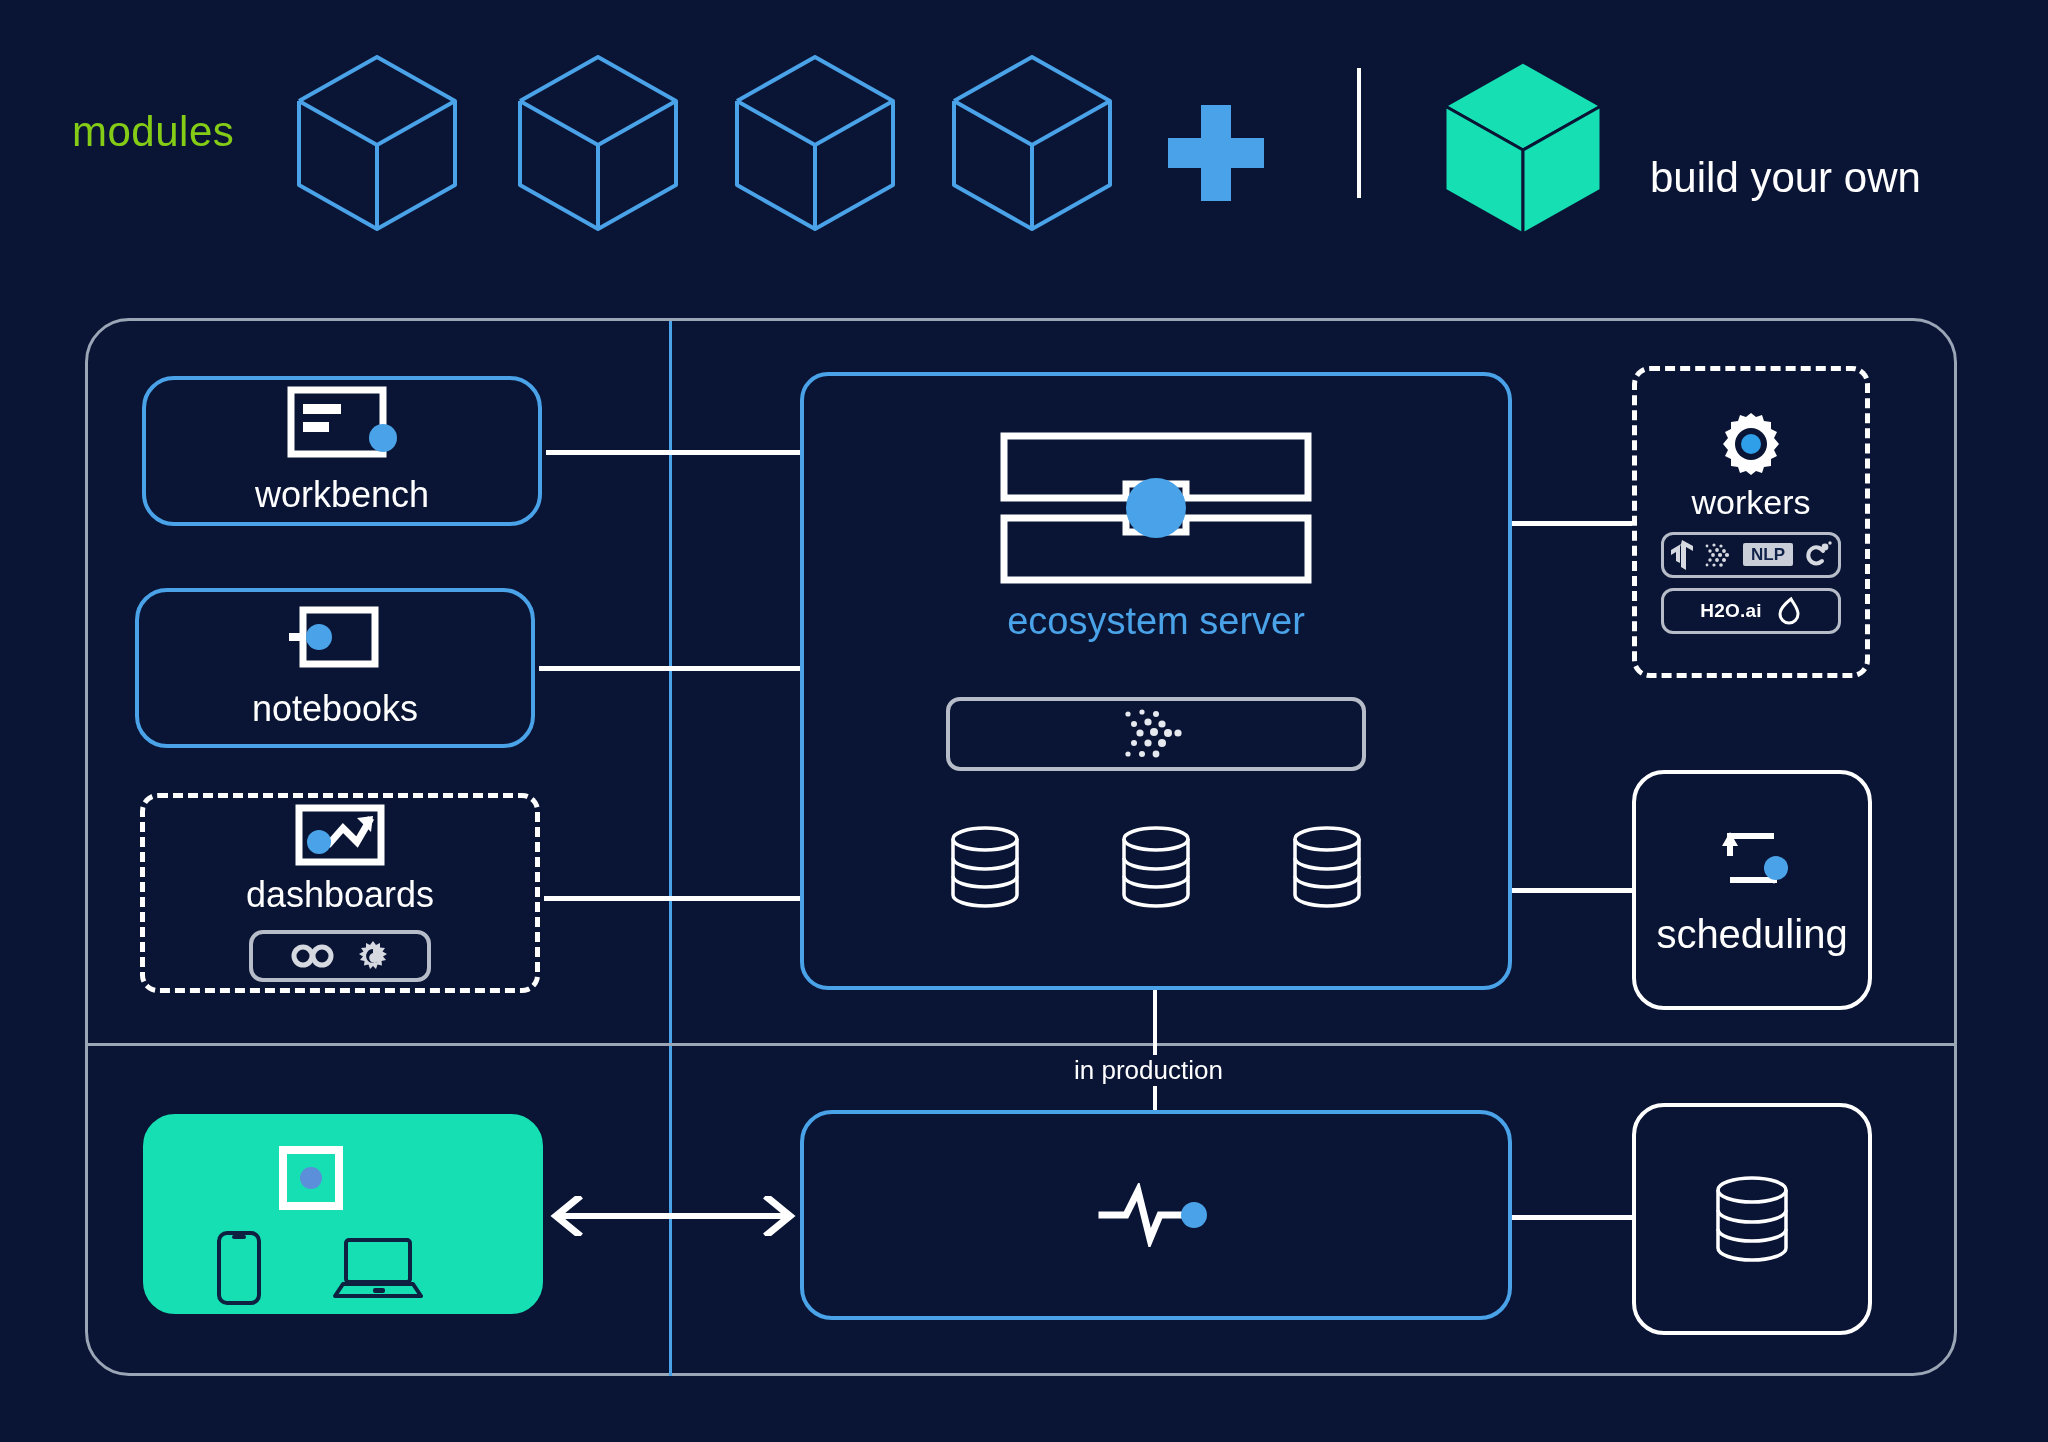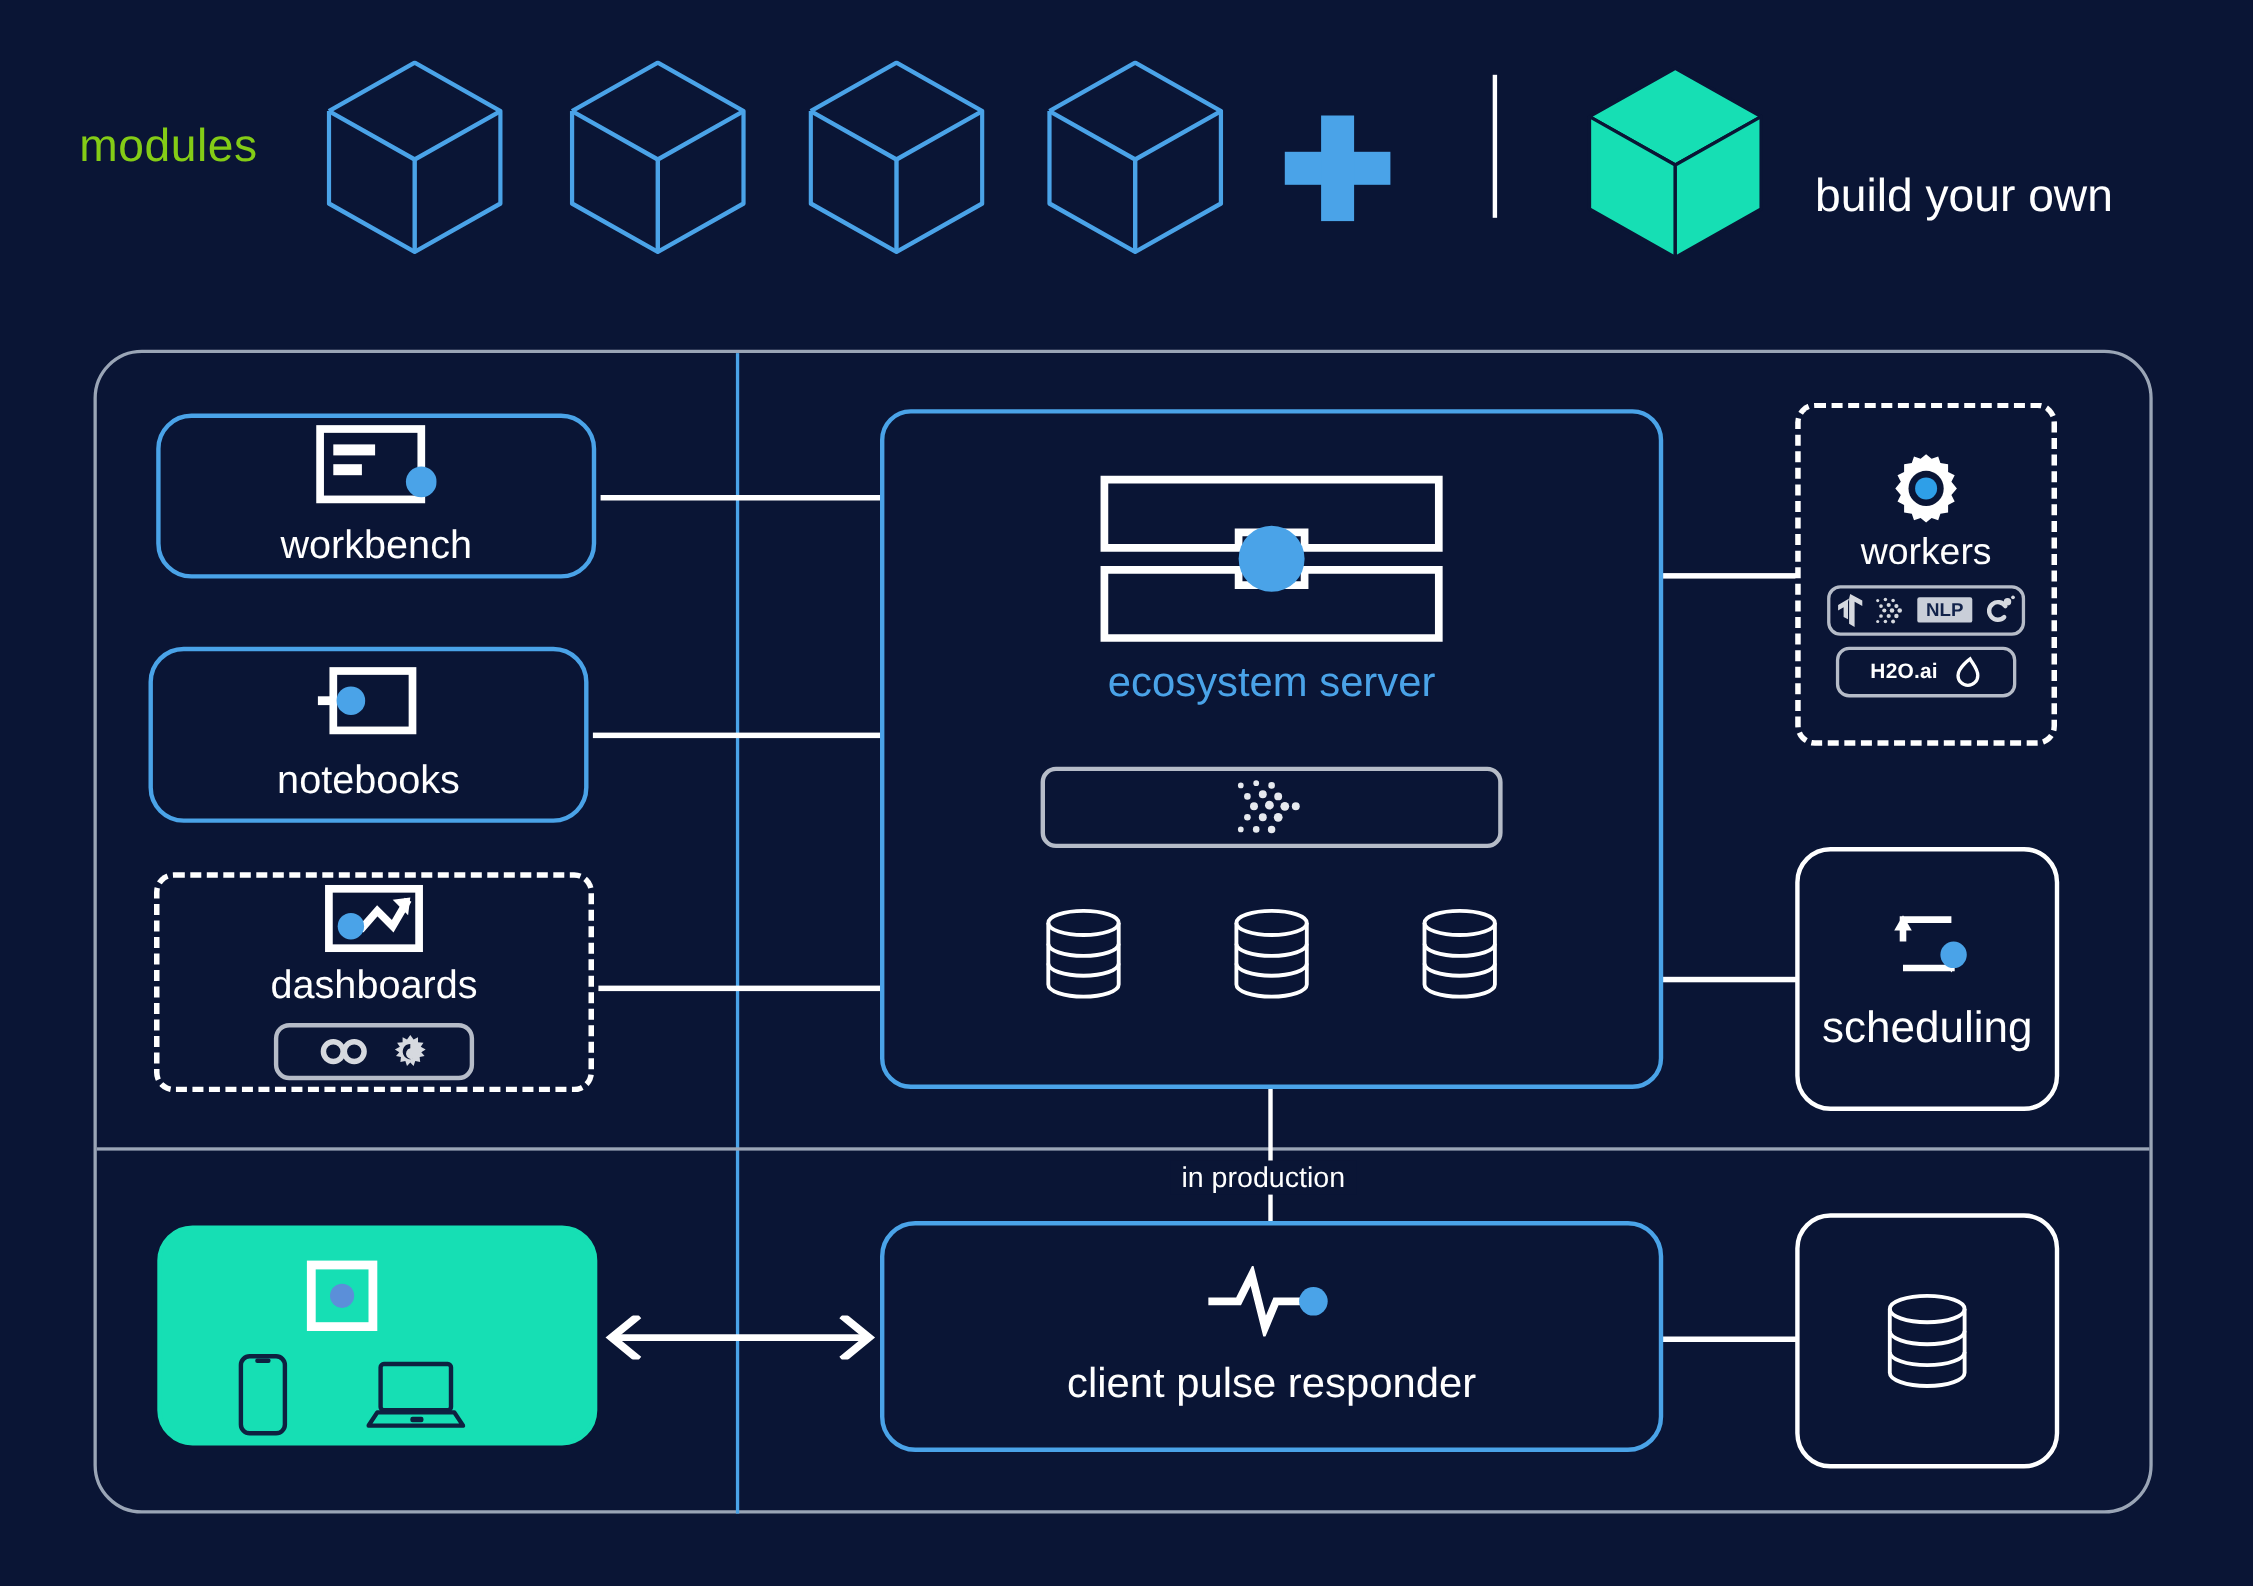--- a/index.html
+++ b/index.html
@@ -176,7 +176,7 @@
     gap: 8px;
   }
   #workers-chip-row-1 { width: 180px; height: 46px; margin-top: 10px; }
-  #workers-chip-row-2 { width: 164px; height: 46px; margin-top: 10px; gap: 12px; }
+  #workers-chip-row-2 { width: 180px; height: 46px; margin-top: 10px; gap: 12px; }
   .nlp-chip {
     background: #c9ced8;
     color: #11224a;

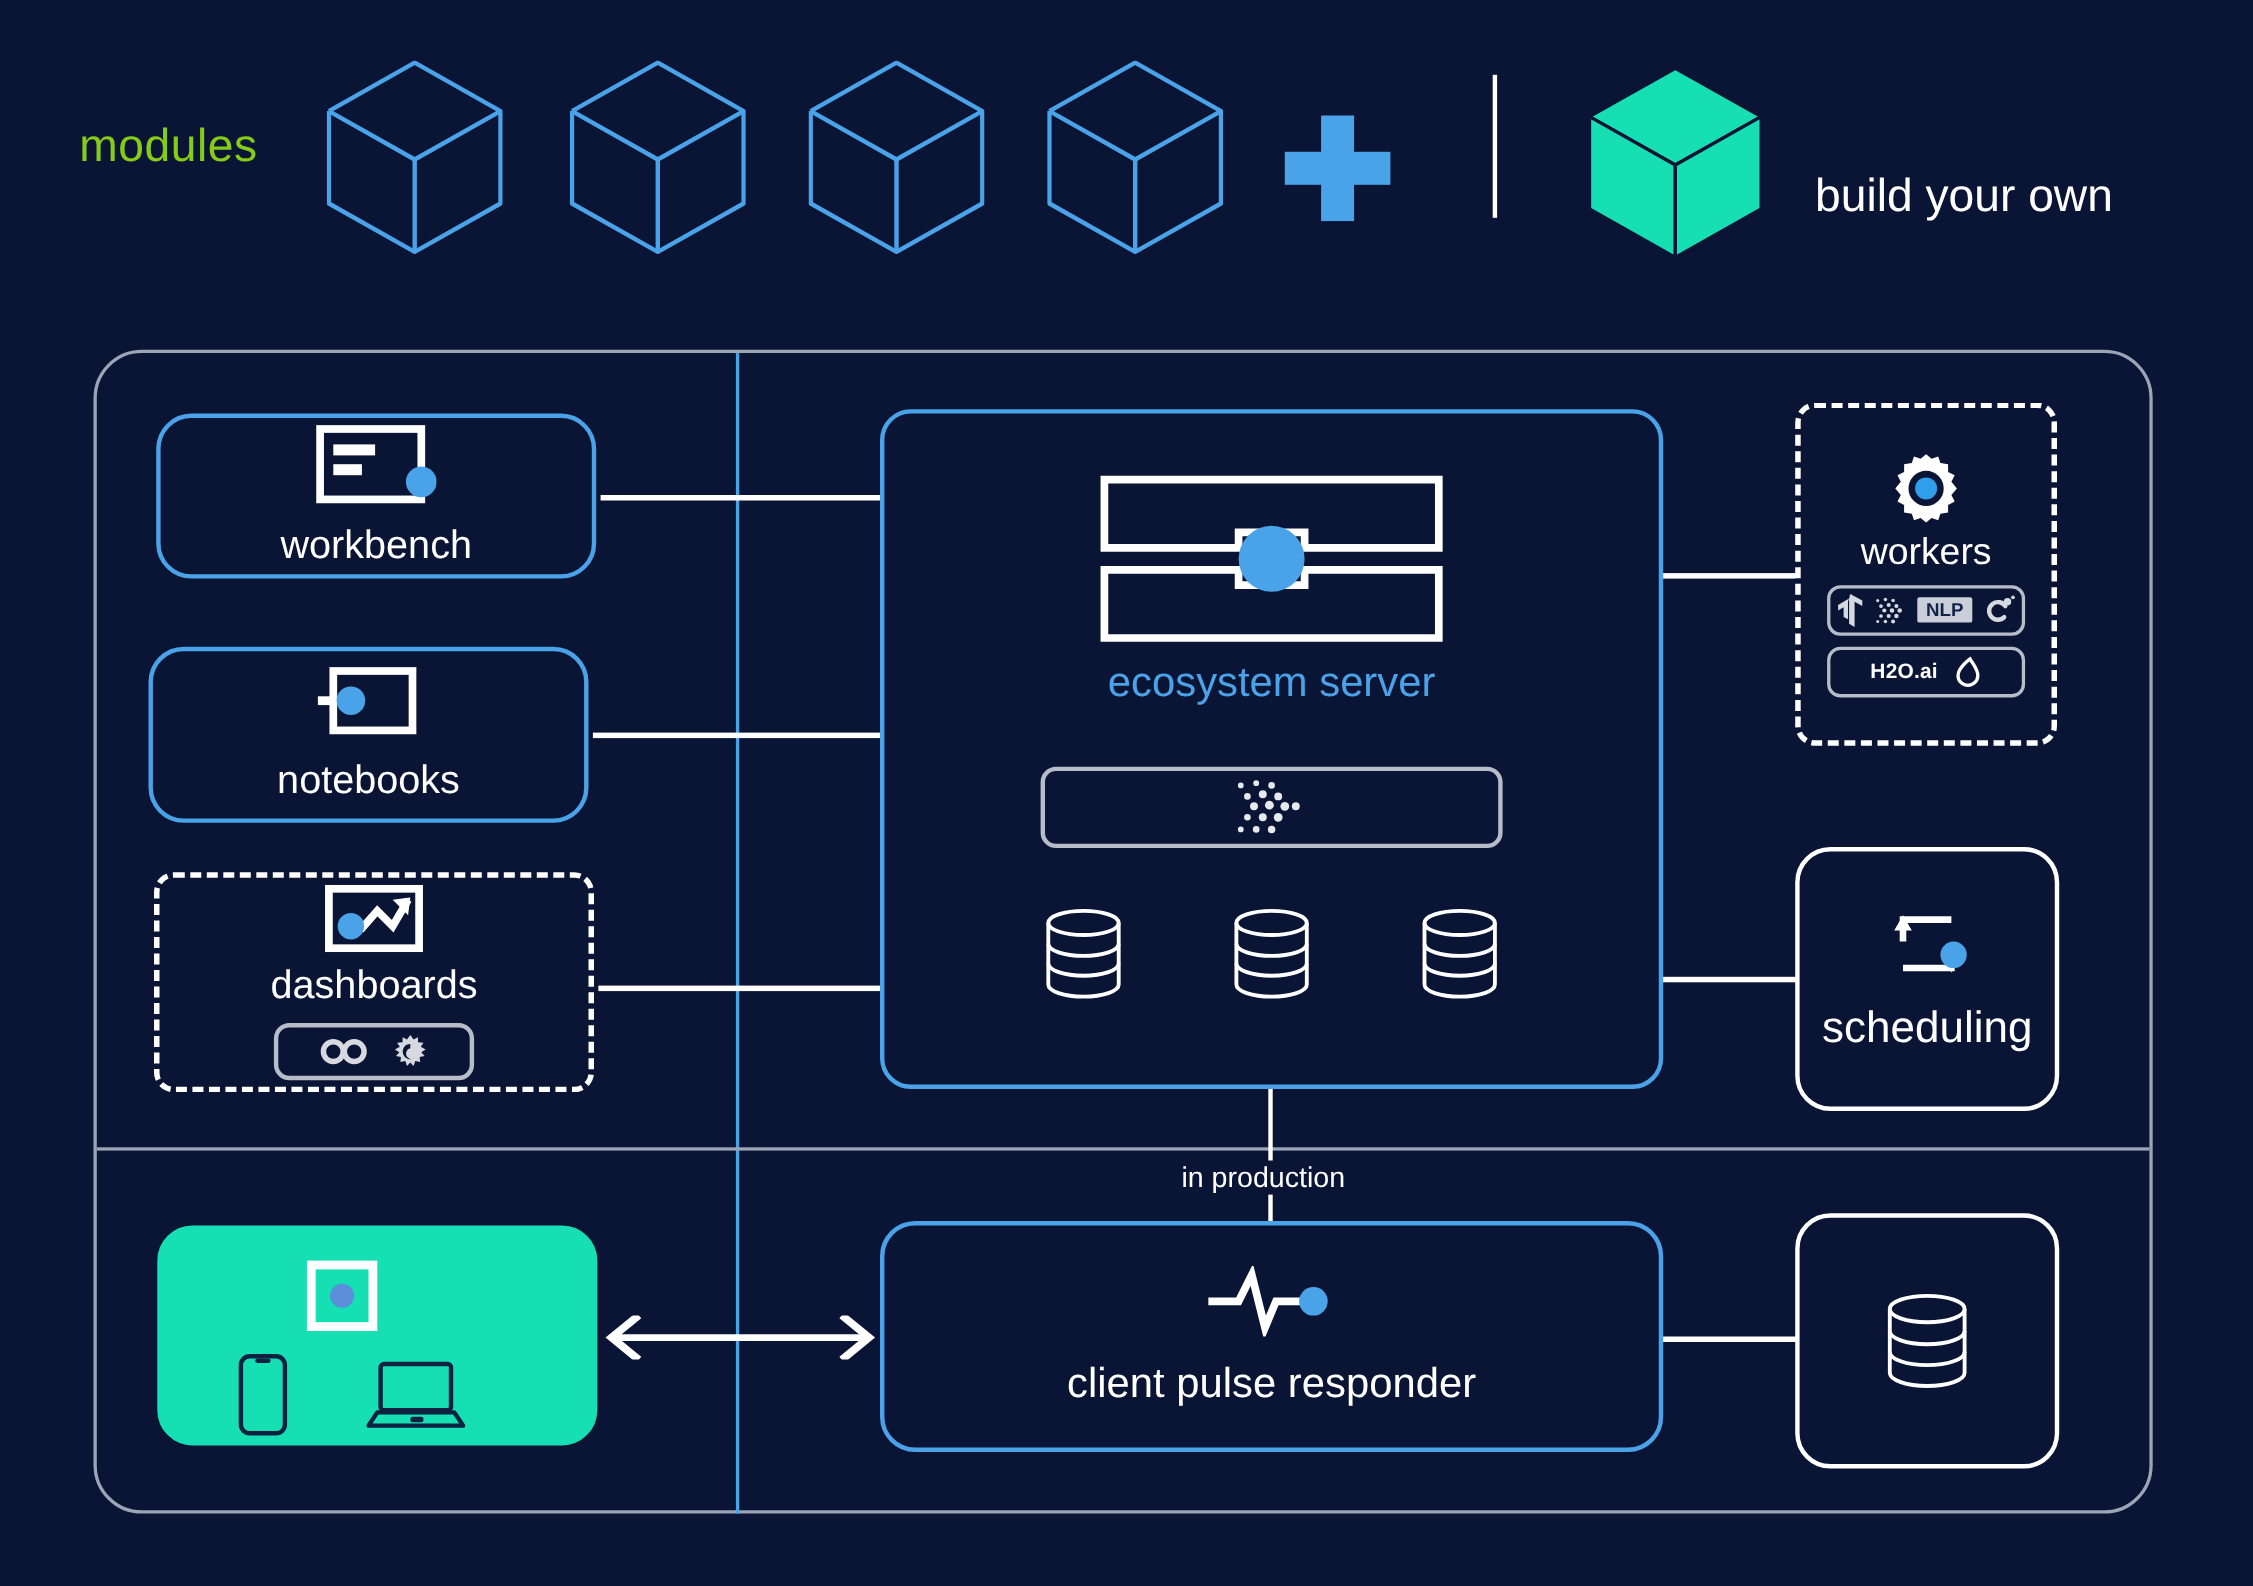--- a/index.html
+++ b/index.html
@@ -529,7 +529,6 @@
         <circle cx="98" cy="32" r="13" fill="#4aa3e8"></circle>
       </svg>
     </div>
-    <div class="node-label" style="margin-top:22px; font-size:38px">client pulse responder</div>
   </div>
 
   <div class="node node-white" id="node-bottomdb">

